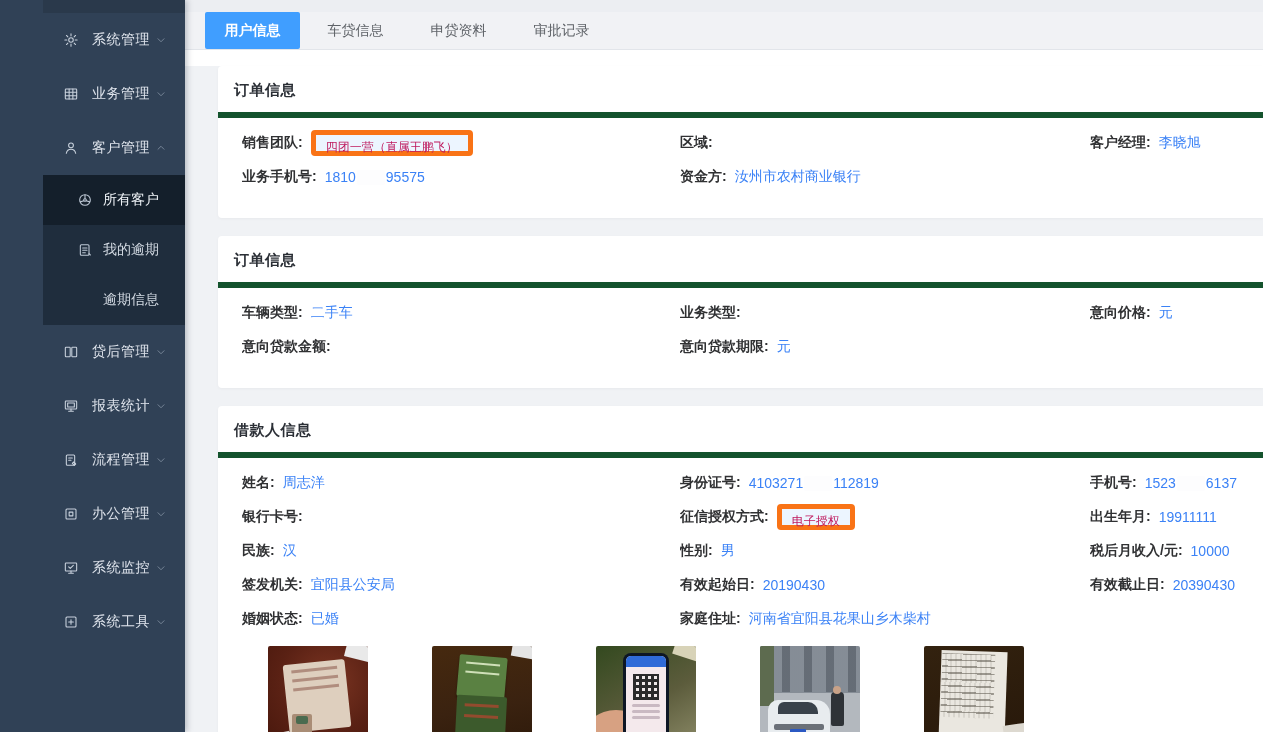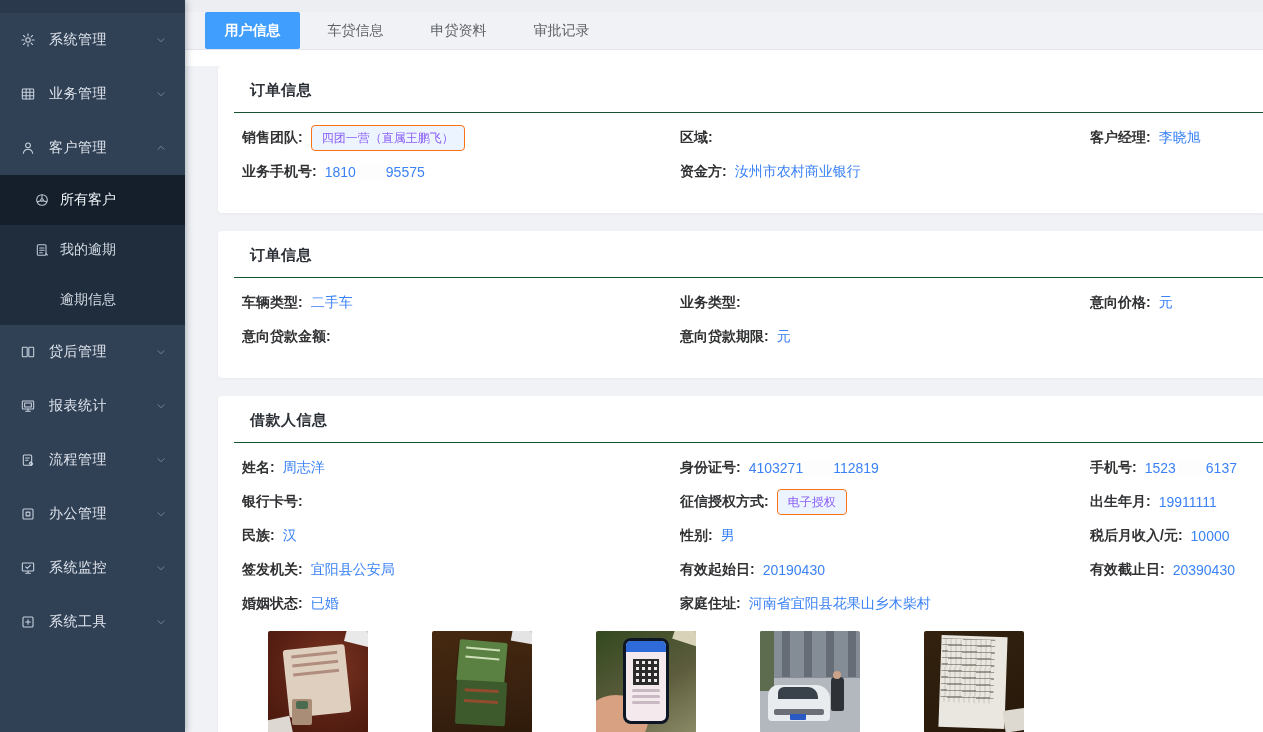--- a/index.html
+++ b/index.html
@@ -9,7 +9,7 @@
 
   
   #sidebar { position:absolute; left:0; top:0; width:185px; height:732px;
-    background:#304156; z-index:5; box-shadow:2px 0 6px rgba(0,21,41,.25); }
+    background:#304156; z-index:5; box-shadow:2px 0 6px rgba(0,21,41,.25);padding-left:43px; }
   #sidebar .top-shade { height:13px; background:#2a394b; }
   .nav-item { display:flex; align-items:center; height:54px; padding:0 18px 0 20px;
     color:#dfe4ec; font-size:14px; cursor:pointer; }

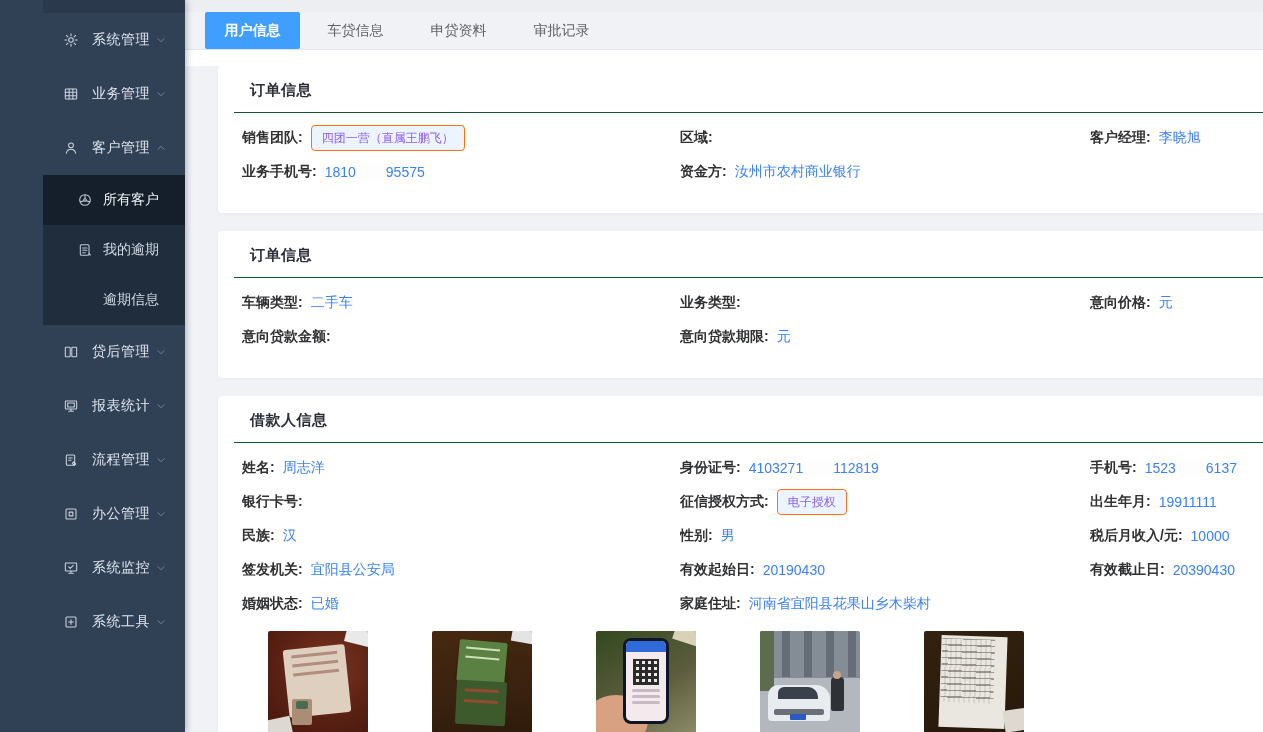--- a/index.html
+++ b/index.html
@@ -40,7 +40,7 @@
   #cards { position:relative; }
   .card { background:#fff; margin:0 0 18px 33px; width:1045px; border-radius:4px 0 0 4px;
     box-shadow:0 1px 3px rgba(0,0,0,.04); }
-  .card-header { padding:15px 16px 12px 16px; margin:0 0 0 16px; border-bottom:1px solid #14532d; }
+  .card-header { padding:15px 16px 12px 16px; margin:0 0 0 0; border-bottom:6px solid #14532d; }
   .card-title { font-size:15px; font-weight:bold; color:#2b2f36; letter-spacing:.5px; }
   .card-body { padding:8px 0 24px 24px; }
   .f-row { display:grid; grid-template-columns:438px 410px 1fr; align-items:center; min-height:34px; }

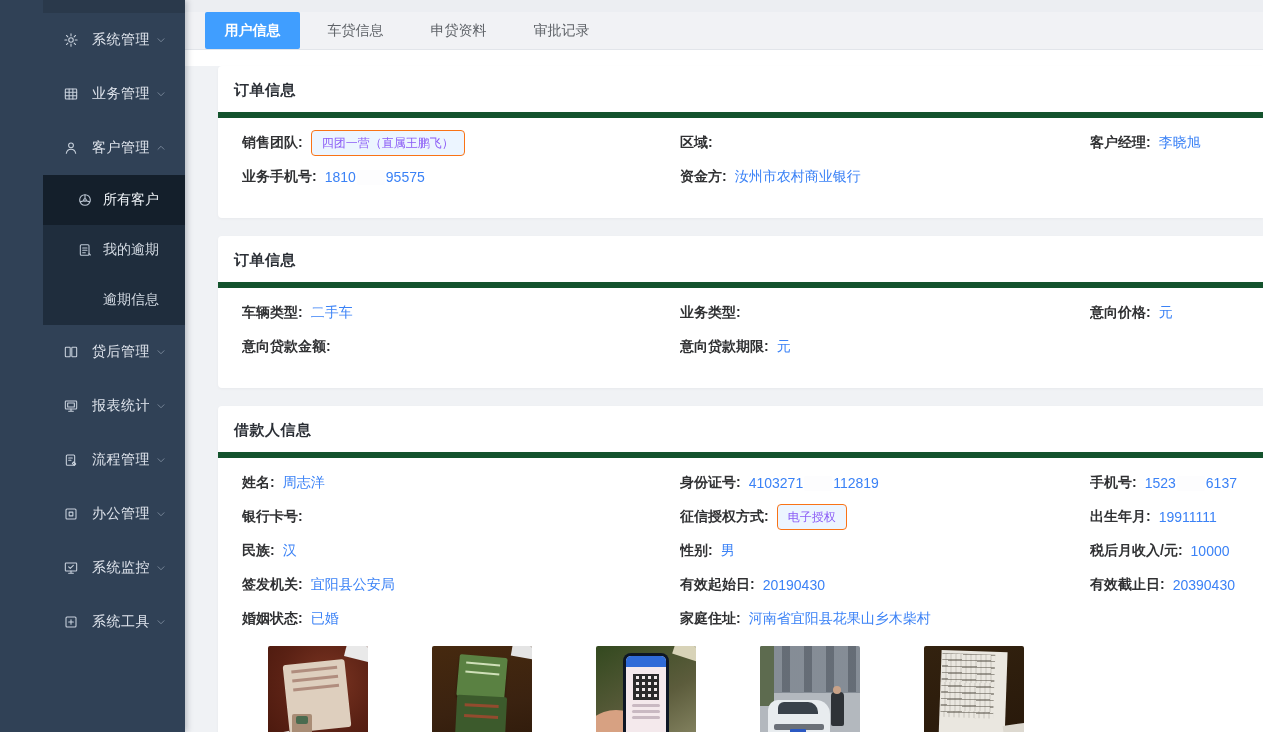--- a/index.html
+++ b/index.html
@@ -49,8 +49,8 @@
   .f-value { font-size:14px; color:#3b82f6; margin-left:8px; }
   .redact { display:inline-block; width:28px; height:15px; background:#fdfdfe; border-radius:2px;
     margin:0 1px; vertical-align:middle; }
-  .tag { display:inline-block; margin-left:8px; background:#ecf5ff; border:1px solid #f97316;
-    color:#8b5cf6; font-size:12px; line-height:24px; height:26px; padding:0 10px; border-radius:4px; }
+  .tag { display:inline-block; margin-left:8px; background:#ecf5ff; border:5px solid #f97316;
+    color:#be185d; font-size:12px; line-height:24px; height:26px; padding:0 10px; border-radius:4px; }
 
   
   #attachments { display:flex; margin:10px 0 0 26px; }

